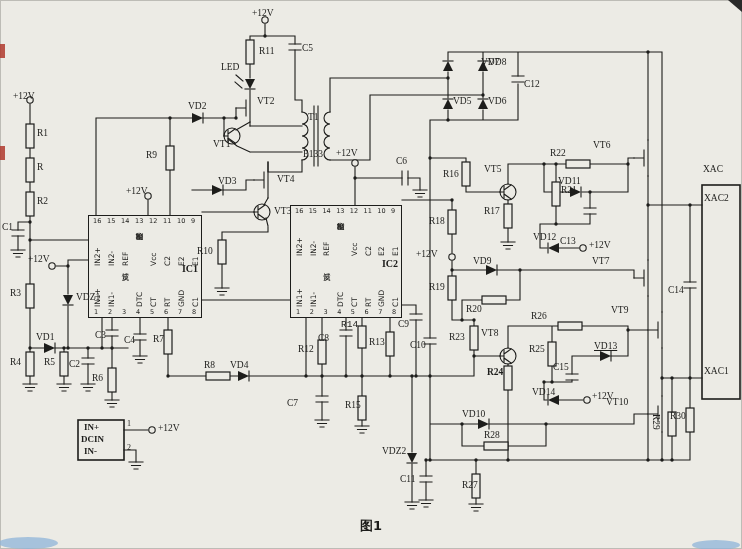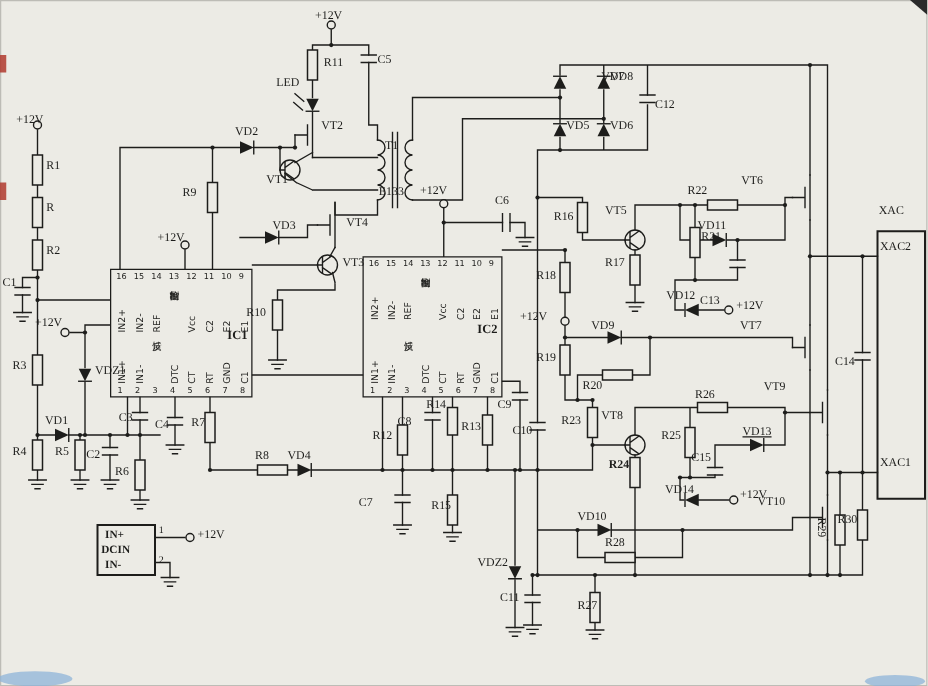--- a/index.html
+++ b/index.html
@@ -457,7 +457,7 @@
       <span class="lbl" style="left: 487px; top: 368px; font-weight: bold;">R24</span>
       <span class="lbl" style="left: 529px; top: 345px;">R25</span>
       <span class="lbl" style="left: 553px; top: 363px;">C15</span>
-      <span class="lbl" style="left: 556px; top: 312px;">R26</span>
+      <span class="lbl" style="left: 531px; top: 312px;">R26</span>
       <span class="lbl" style="left: 611px; top: 306px;">VT9</span>
       <span class="lbl" style="left: 594px; top: 342px; text-decoration: underline;">VD13</span>
       <span class="lbl" style="left: 532px; top: 388px;">VD14</span>

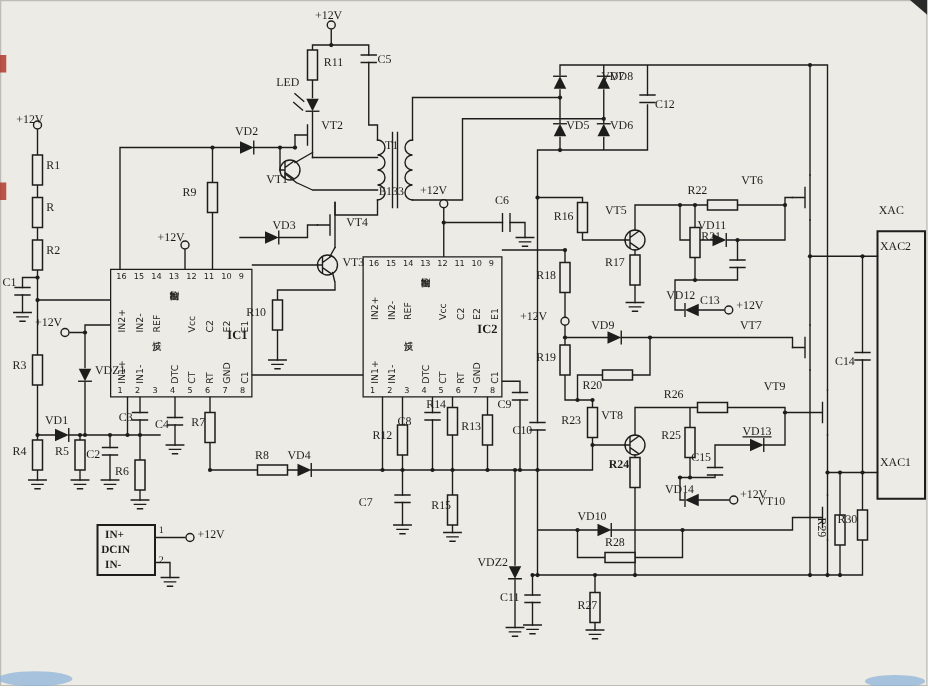--- a/index.html
+++ b/index.html
@@ -471,7 +471,7 @@
       <span class="lbl" style="left: 287px; top: 399px;">C7</span>
       <span class="lbl" style="left: 345px; top: 401px;">R15</span>
       <span class="lbl" style="left: 318px; top: 334px;">C8</span>
-      <span class="lbl" style="left: 341px; top: 320px;">R14</span>
+      <span class="lbl" style="left: 341px; top: 320px; font-family: Liberation Mono, monospace;">R14</span>
       <span class="lbl" style="left: 369px; top: 338px;">R13</span>
       <span class="lbl" style="left: 398px; top: 320px;">C9</span>
       <span class="lbl" style="left: 410px; top: 341px;">C10</span>

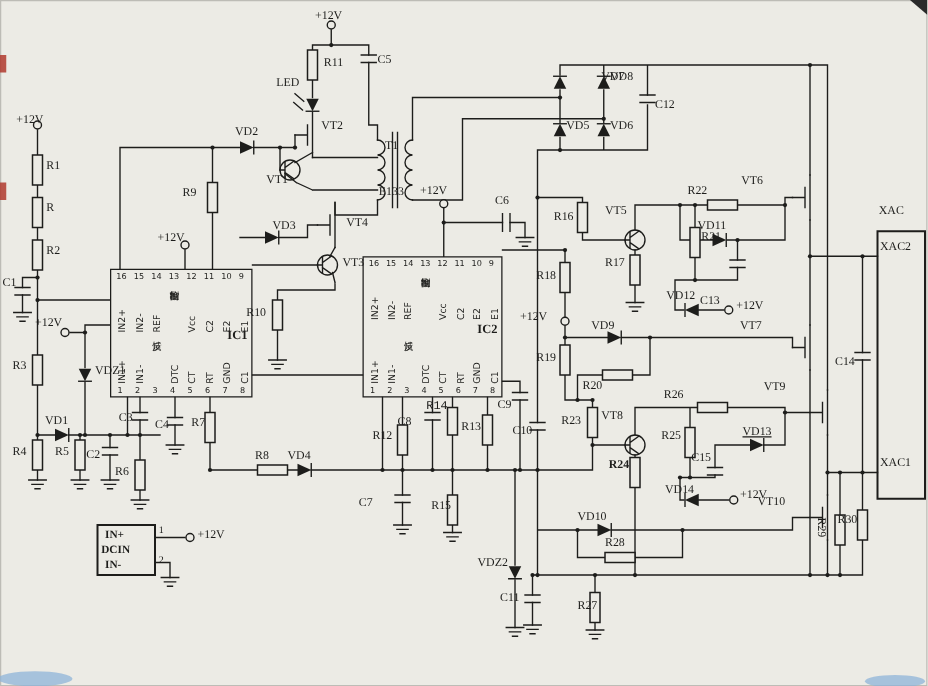--- a/index.html
+++ b/index.html
@@ -485,6 +485,7 @@
       <span class="lbl b" style="left: 81px; top: 435px;">DCIN</span>
       <span class="lbl b" style="left: 84px; top: 447px;">IN-</span>
     </div>
+  <div class="caption">图1</div>
 </div>
 
 </body></html>

